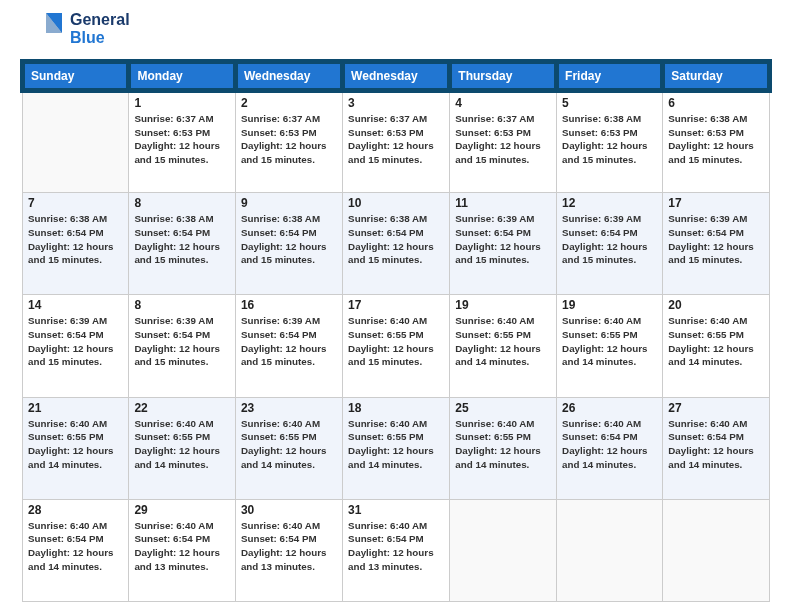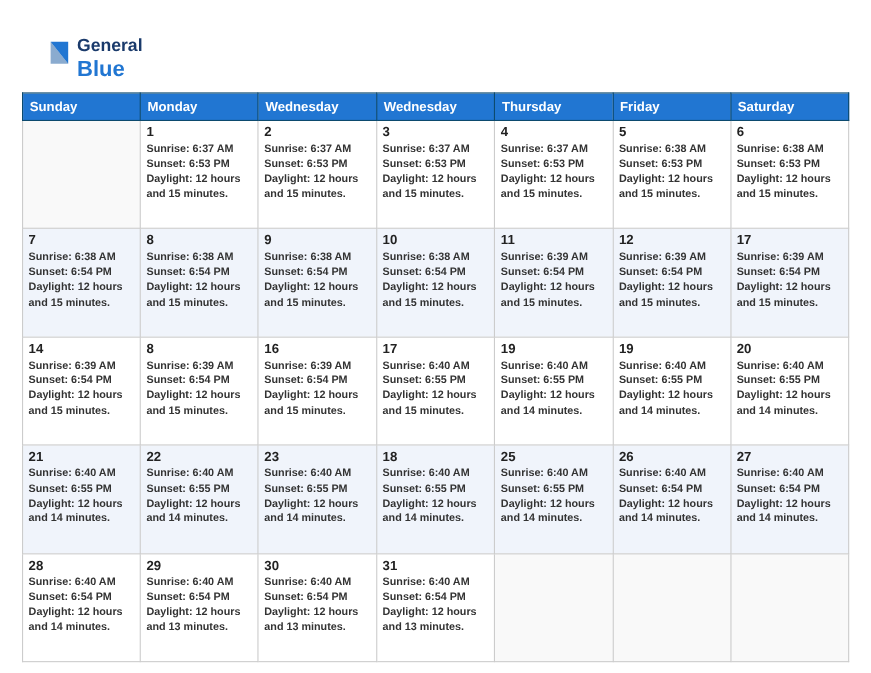--- a/index.html
+++ b/index.html
@@ -13,7 +13,7 @@
     .page {
       width: 792px;
       height: 612px;
-      padding: 32px 20px 10px 20px;
+      padding: 7px 20px 10px 20px;
       display: flex;
       flex-direction: column;
     }

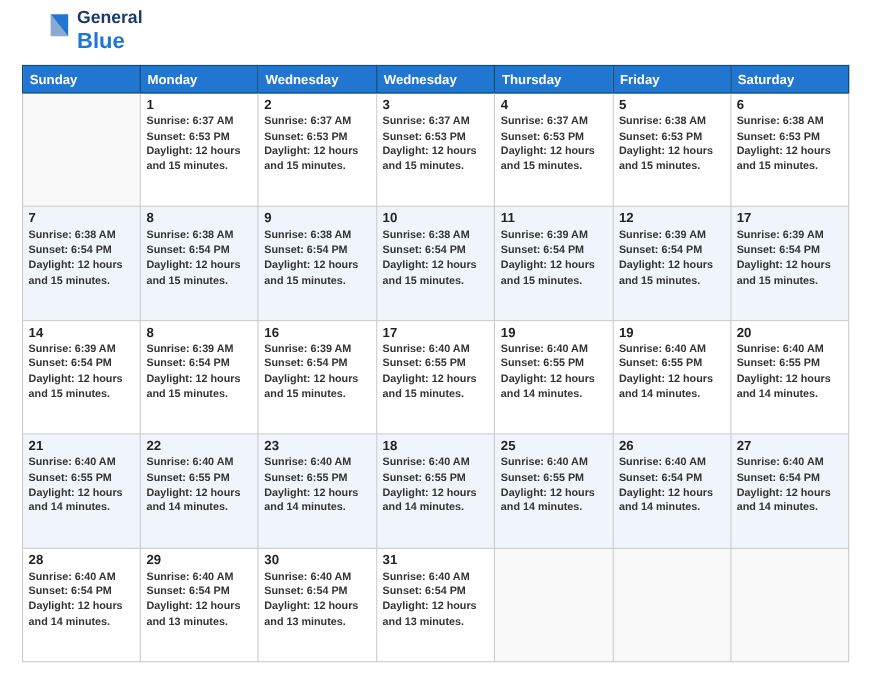--- a/index.html
+++ b/index.html
@@ -96,7 +96,7 @@
   </svg>
   <div style="display:flex;flex-direction:column;line-height:1.15;margin-left:2px">
     <span style="font-size:16px;font-weight:bold;color:#1a3a6b;">General</span>
-    <span style="font-size:20px;font-weight:bold;color:#2176d2;">Blue</span>
+    <span style="font-size:16px;font-weight:bold;color:#2176d2;">Blue</span>
   </div>
 </div>
     <div class="title-block">

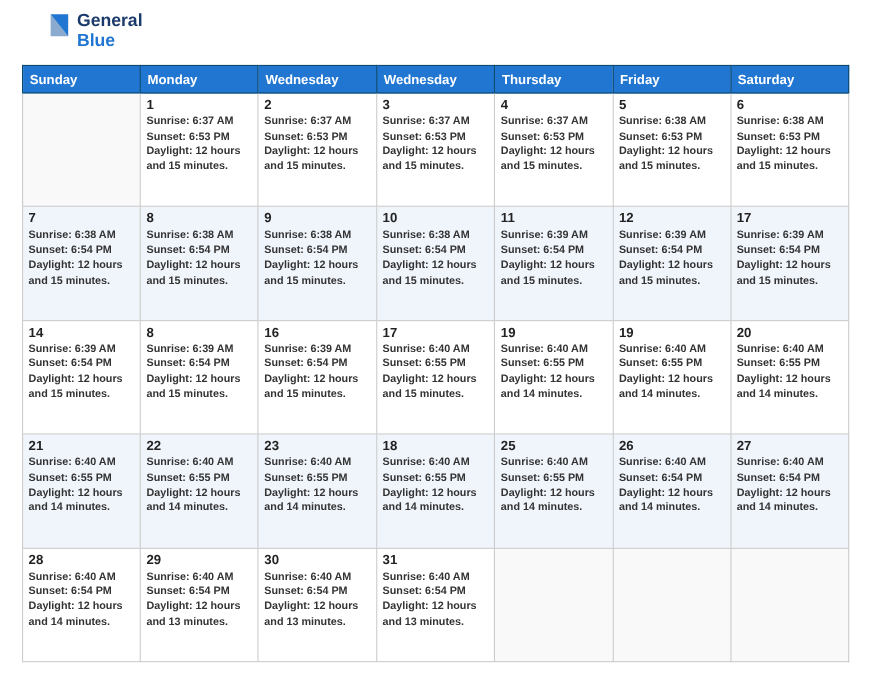--- a/index.html
+++ b/index.html
@@ -55,7 +55,7 @@
       padding: 5px 6px;
       font-size: 12px;
       font-weight: bold;
-      border: 1px solid #0c4a6e;
+      border: 5px solid #0c4a6e;
     }
     .calendar td {
       vertical-align: top;

